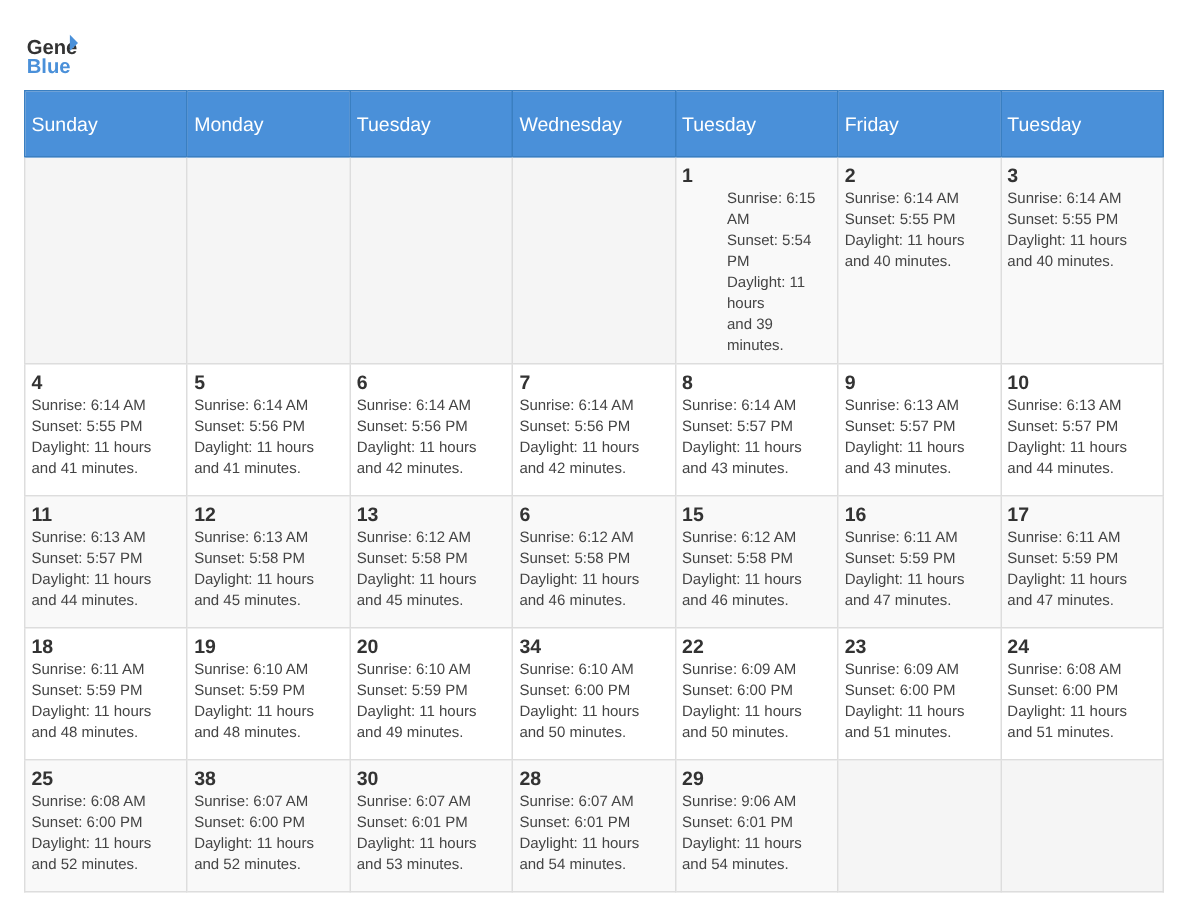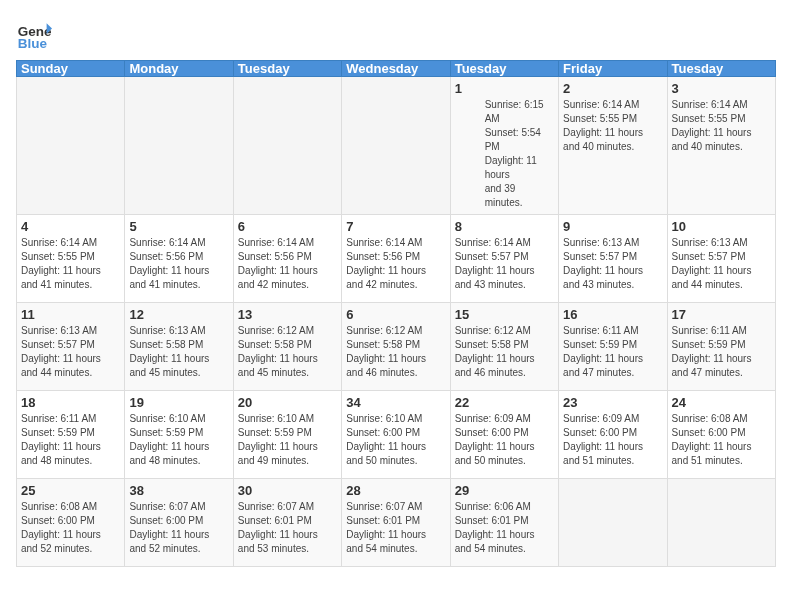--- a/index.html
+++ b/index.html
@@ -49,10 +49,10 @@
       color: #fff;
     }
     thead th {
-      padding: 0 4px;
+      padding: 14px 4px;
       text-align: left;
       font-size: 13px;
-      font-weight: bold;
+      font-weight: normal;
       border: 1px solid #3a7fc1;
     }
     tbody tr {

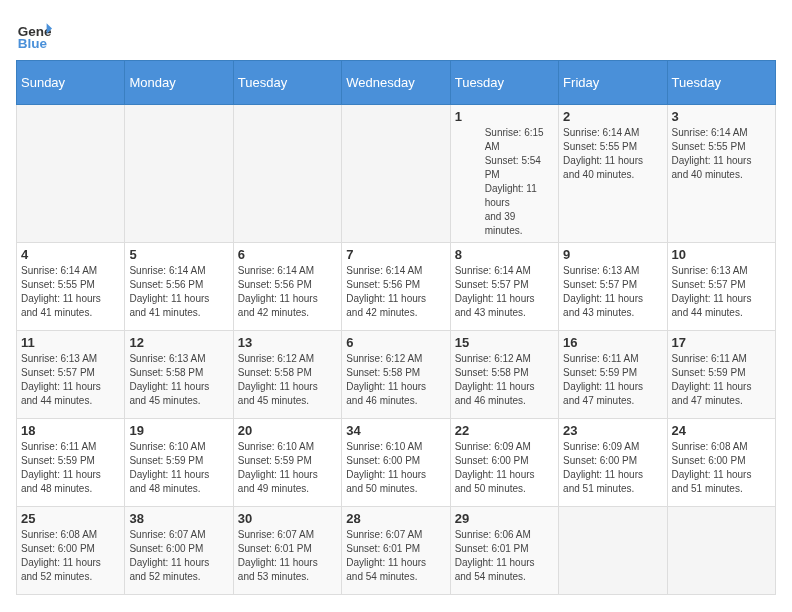--- a/index.html
+++ b/index.html
@@ -327,7 +327,7 @@
         </td>
         <td>
           <span class="day-num">29</span>
-          <div class="day-info" style="white-space: pre-line;">Sunrise: 6:06 AM
+          <div class="day-info" style="white-space: pre-line;">Sunrise: 9:06 AM
 Sunset: 6:01 PM
 Daylight: 11 hours
 and 54 minutes.</div>

